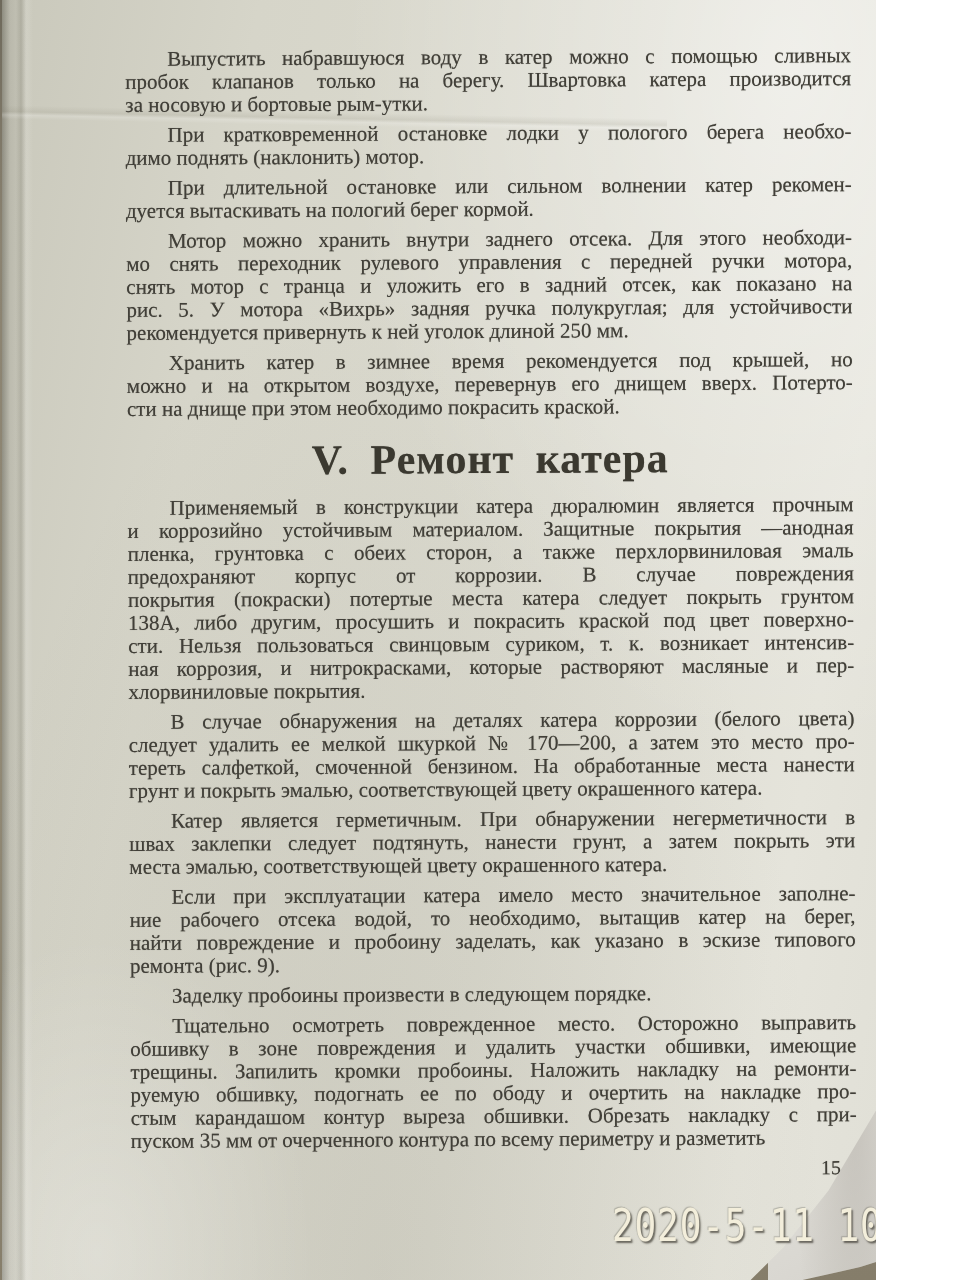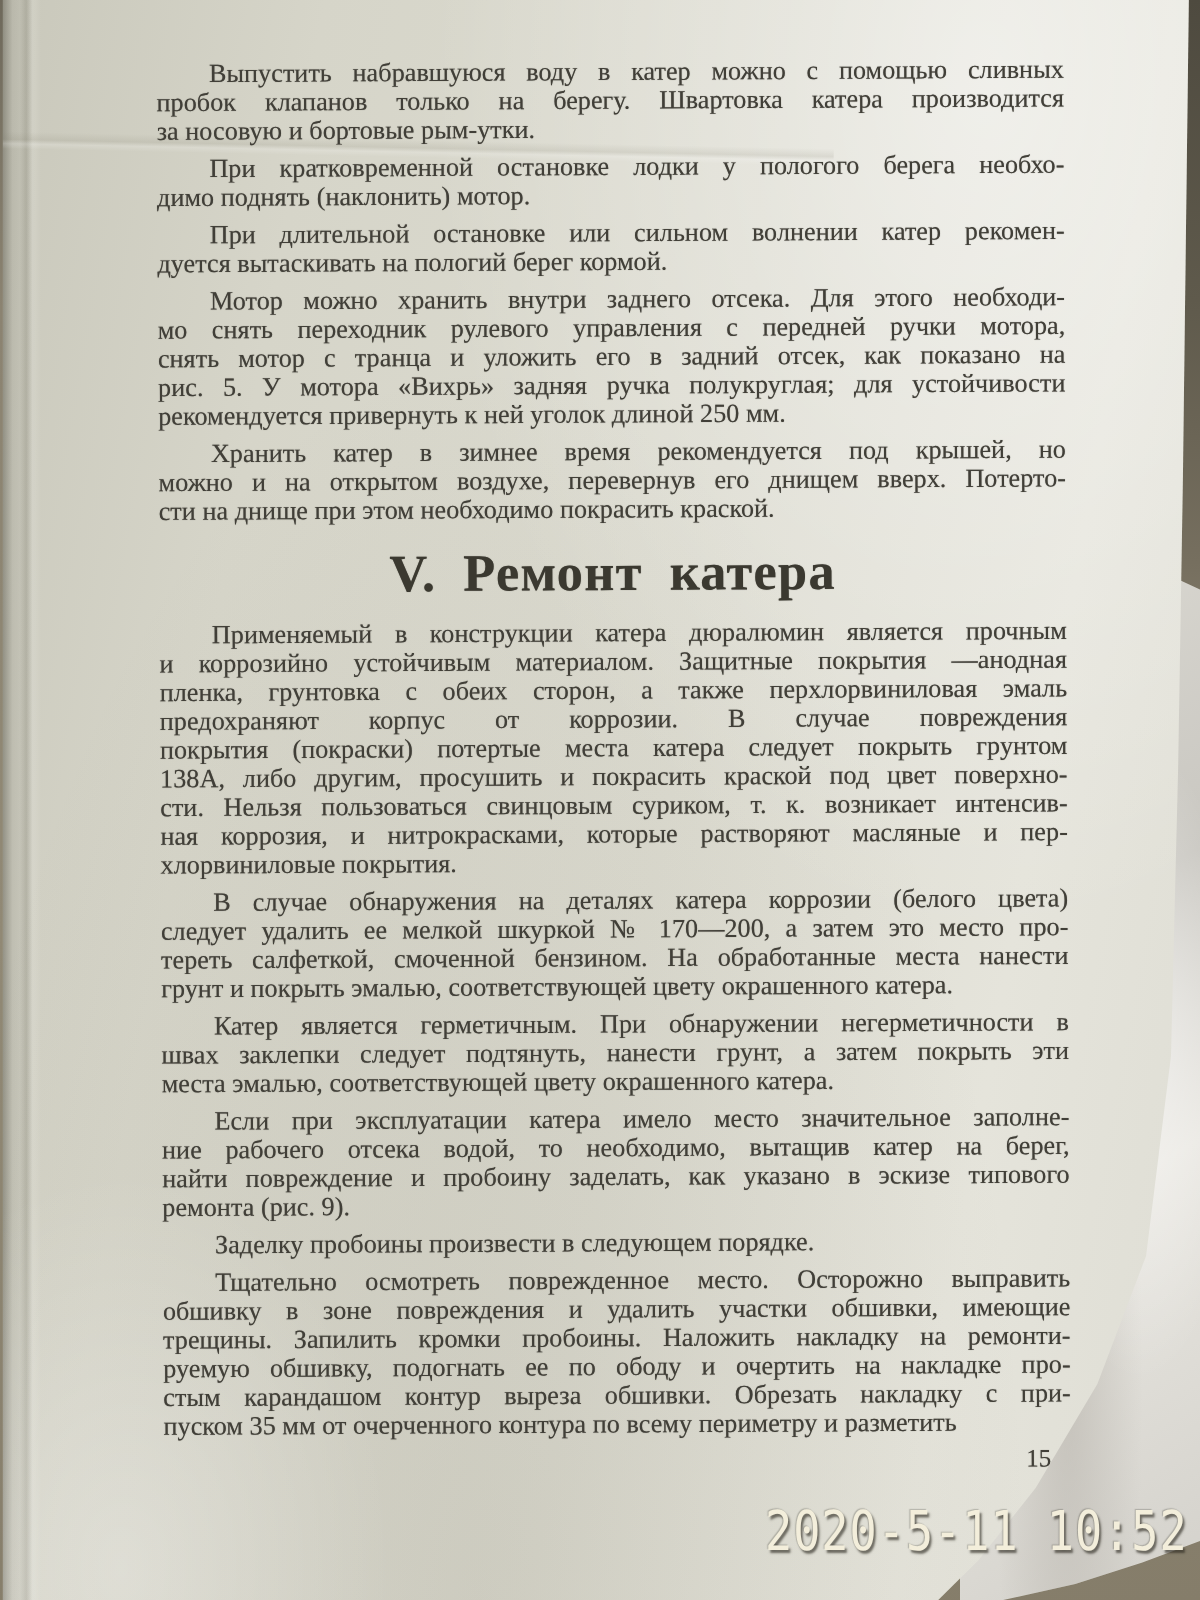--- a/index.html
+++ b/index.html
@@ -10,7 +10,7 @@
   }
   .photo {
     position: relative;
-    width: 960px; height: 1280px;
+    width: 876px; height: 1280px;
     background: linear-gradient(175deg, #6e695b 0%, #8b8371 18%, #918975 55%, #857d6a 100%);
     overflow: hidden;
   }

